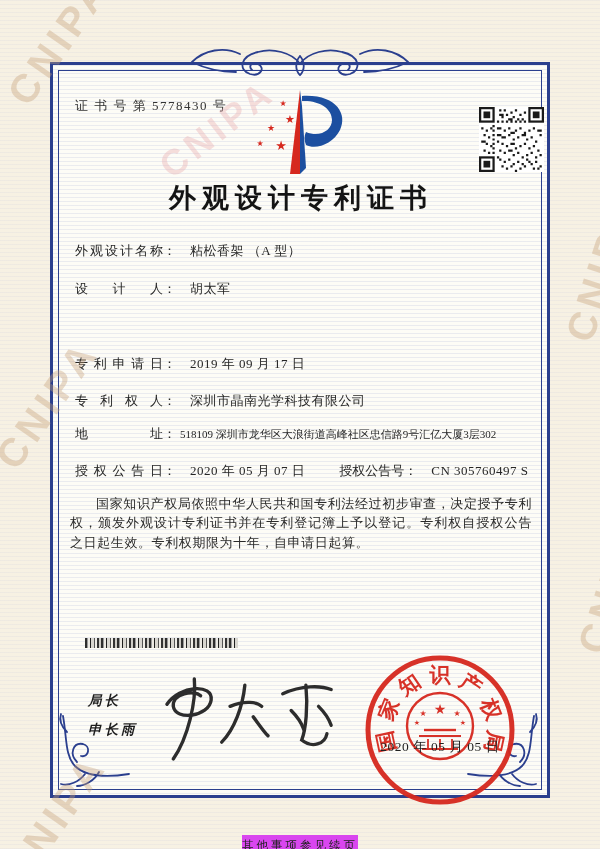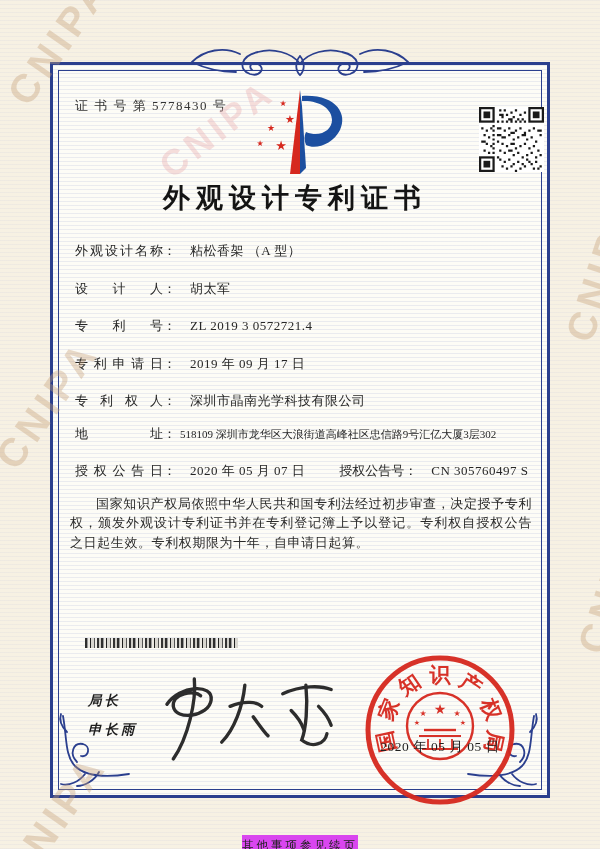--- a/index.html
+++ b/index.html
@@ -41,7 +41,7 @@
   .logo{position:absolute;left:250px;top:88px;width:100px;height:90px;z-index:4;}
   .qr{position:absolute;left:479px;top:107px;width:65px;height:65px;z-index:4;}
 
-  .title{position:absolute;left:48px;top:180px;width:494px;z-index:4;
+  .title{position:absolute;left:54px;top:180px;width:494px;z-index:4;
     text-align:center;font-size:27px;font-weight:bold;letter-spacing:6px;color:#141414;}
 
   .row{position:absolute;left:75px;width:462px;z-index:4;font-size:13px;color:#262626;white-space:nowrap;}

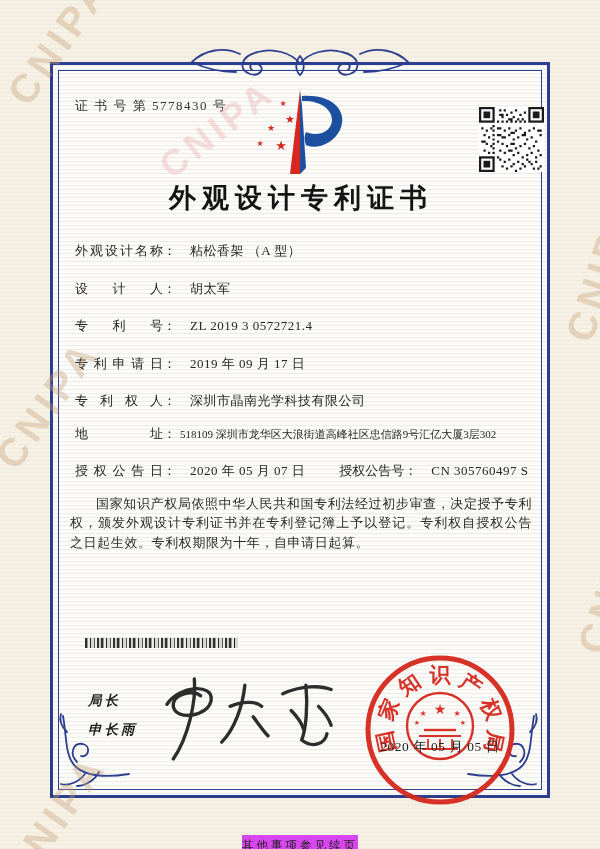--- a/index.html
+++ b/index.html
@@ -170,9 +170,6 @@
   <div class="row r1">
     <span class="lab">设计人</span><span class="col">：</span><span class="val">胡太军</span>
   </div>
-  <div class="row r2">
-    <span class="lab">专利号</span><span class="col">：</span><span class="val">ZL 2019 3 0572721.4</span>
-  </div>
   <div class="row r3">
     <span class="lab">专利申请日</span><span class="col">：</span><span class="val">2019 年 09 月 17 日</span>
   </div>

